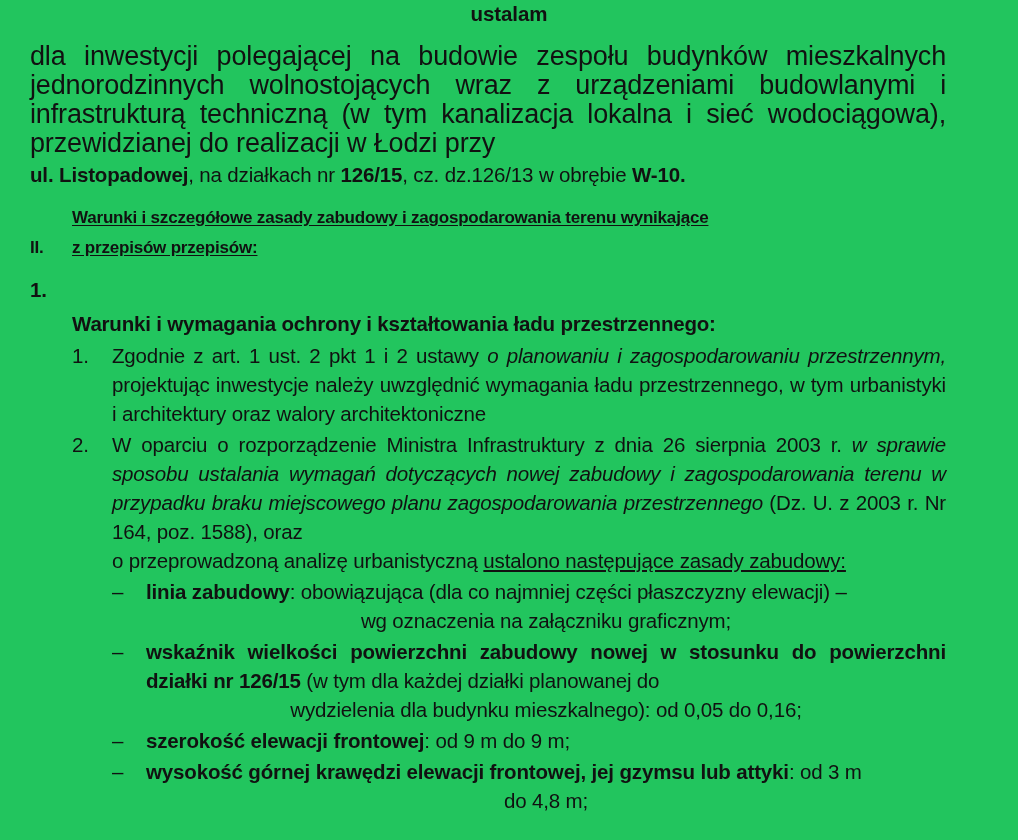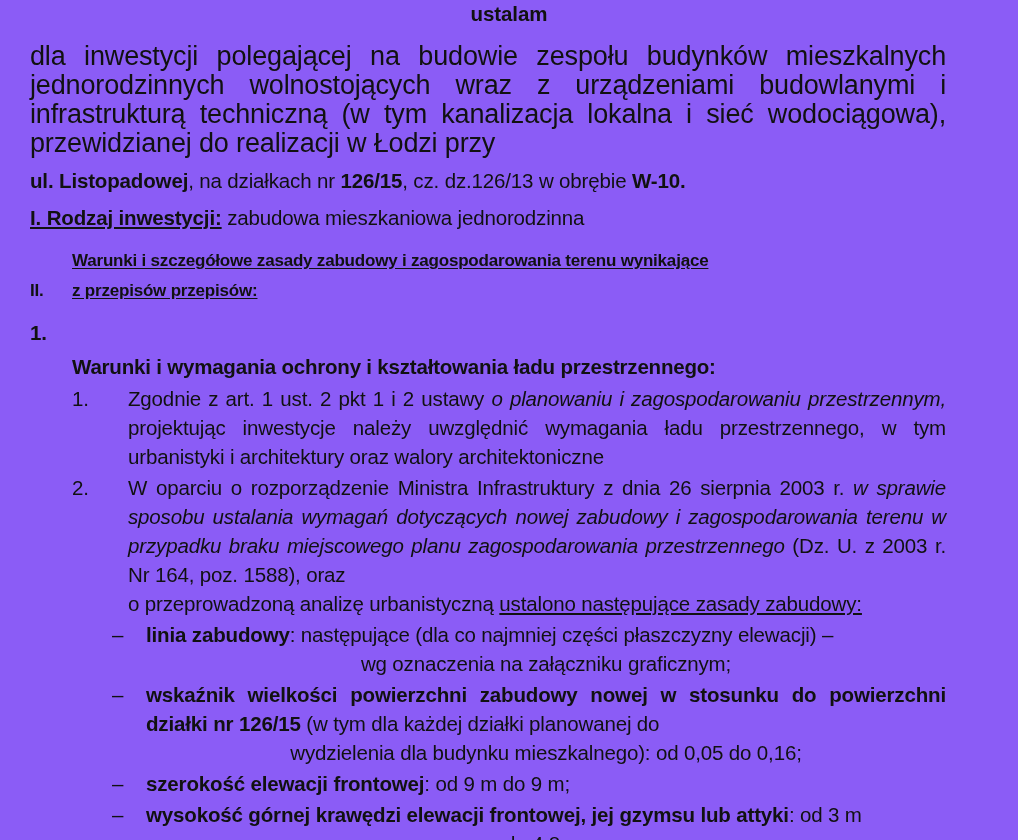--- a/index.html
+++ b/index.html
@@ -16,7 +16,7 @@
     position: relative;
     width: 1018px;
     height: 840px;
-    background: #8b5cf6;
+    background: #22c55e;
     overflow: hidden;
     box-sizing: border-box;
   }

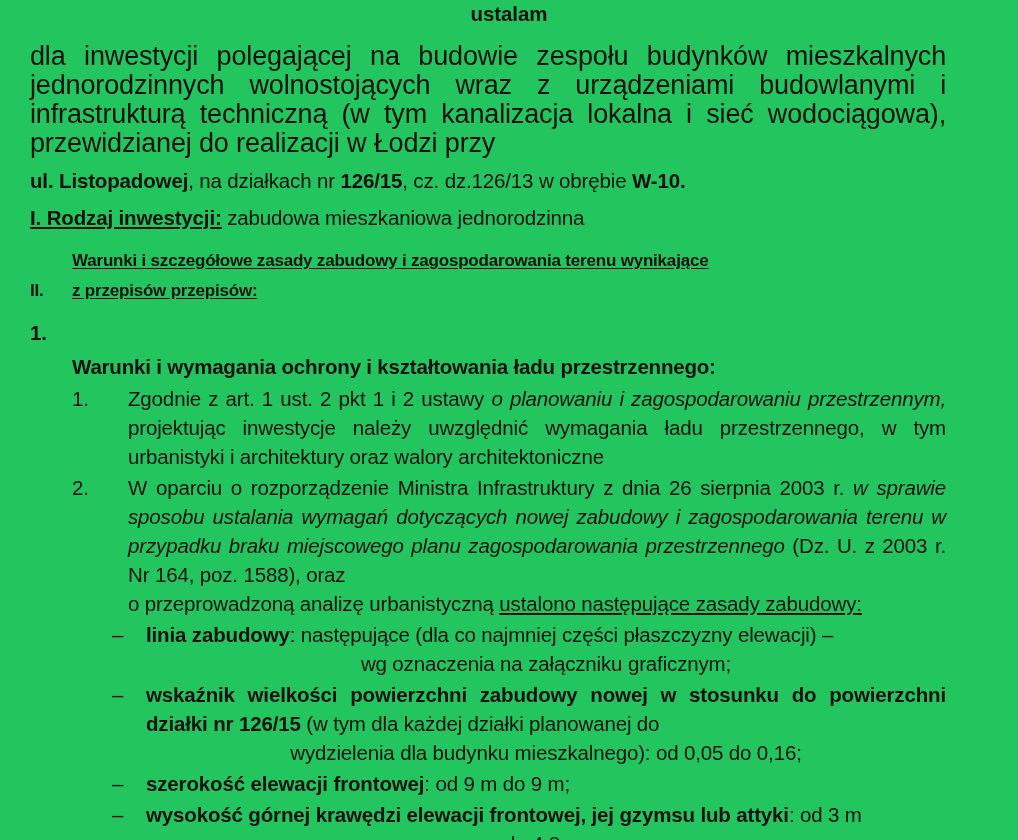--- a/index.html
+++ b/index.html
@@ -42,7 +42,7 @@
   }
 
   .rodzaj {
-    margin: 8px 30px 0 30px;
+    margin: 2px 30px 0 30px;
     font-size: 20.5px;
     line-height: 29px;
     letter-spacing: -0.15px;

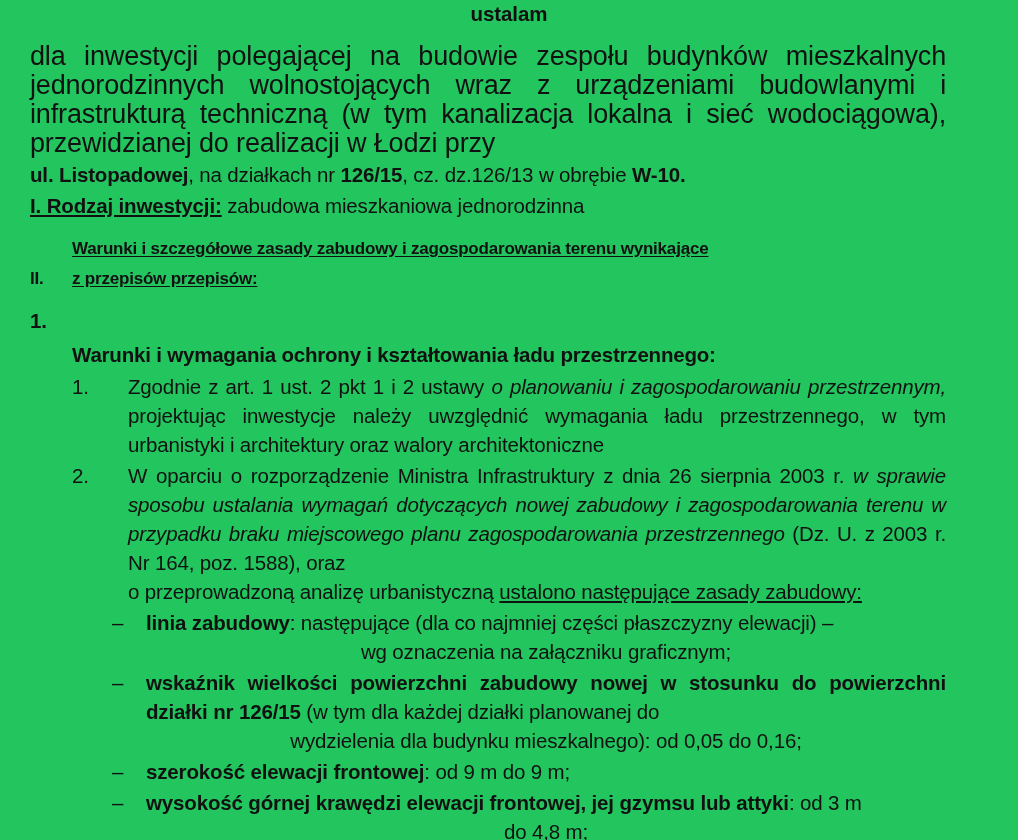--- a/index.html
+++ b/index.html
@@ -136,9 +136,6 @@
     <b>ul. Listopadowej</b><span>, na działkach nr </span><b>126/15</b><span>, cz. dz.126/13 w obrębie </span><b>W-10.</b>
   </div>
 
-  <div class="rodzaj">
-    <b class="u">I. Rodzaj inwestycji:</b><span> zabudowa mieszkaniowa jednorodzinna</span>
-  </div>
 
   <div class="sec-roman">
     <span class="marker">II.</span>

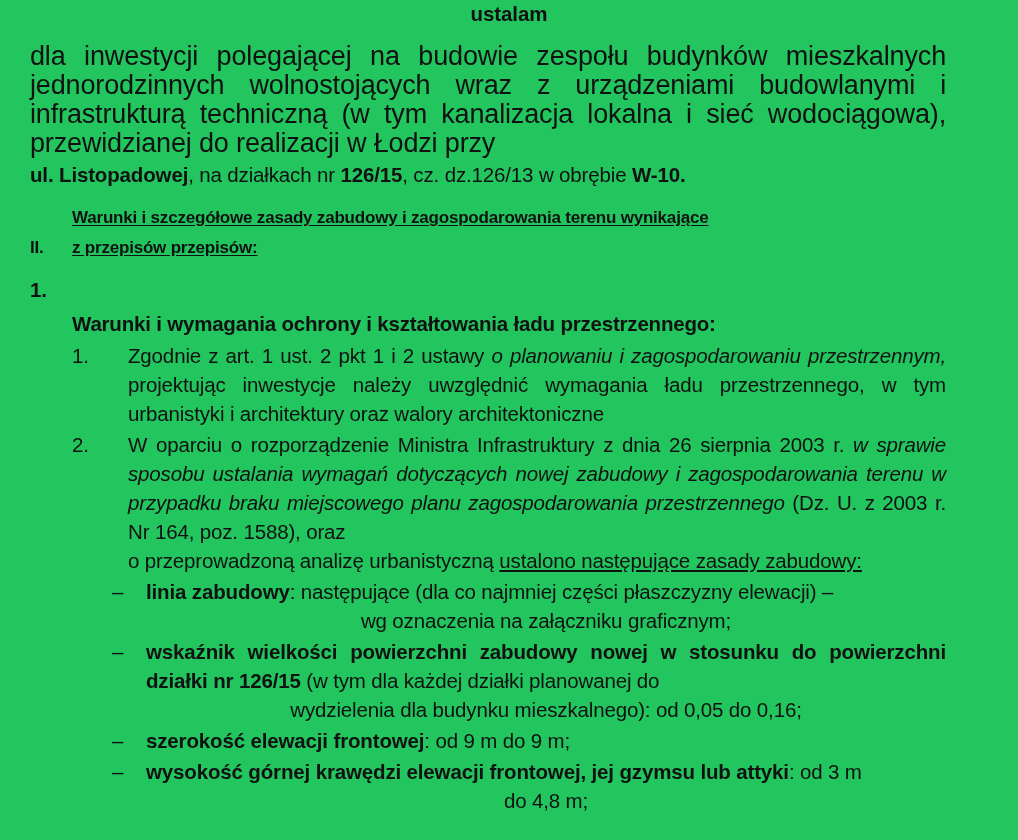--- a/index.html
+++ b/index.html
@@ -99,7 +99,6 @@
     flex: 1 1 auto;
     text-align: justify;
     text-justify: inter-word;
-    margin-left: 16px;
   }
   .lvl2 > .body .last { text-align: left; display: block; }
 

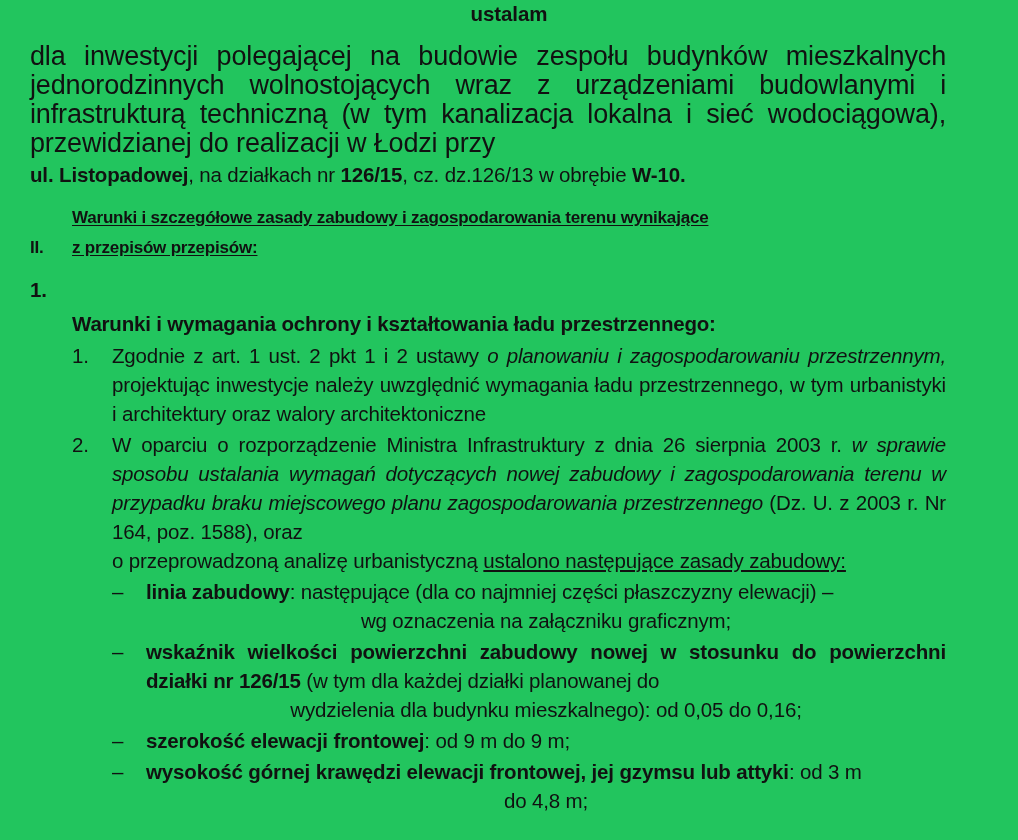--- a/index.html
+++ b/index.html
@@ -161,7 +161,7 @@
 
   <div class="dash">
     <span class="marker">–</span>
-    <span class="body noj"><b>linia zabudowy</b><span>: następujące (dla co najmniej części płaszczyzny elewacji) –</span><span class="last">wg oznaczenia na załączniku graficznym;</span></span>
+    <span class="body noj"><b>linia zabudowy</b><span>: obowiązująca (dla co najmniej części płaszczyzny elewacji) –</span><span class="last">wg oznaczenia na załączniku graficznym;</span></span>
   </div>
 
   <div class="dash">

